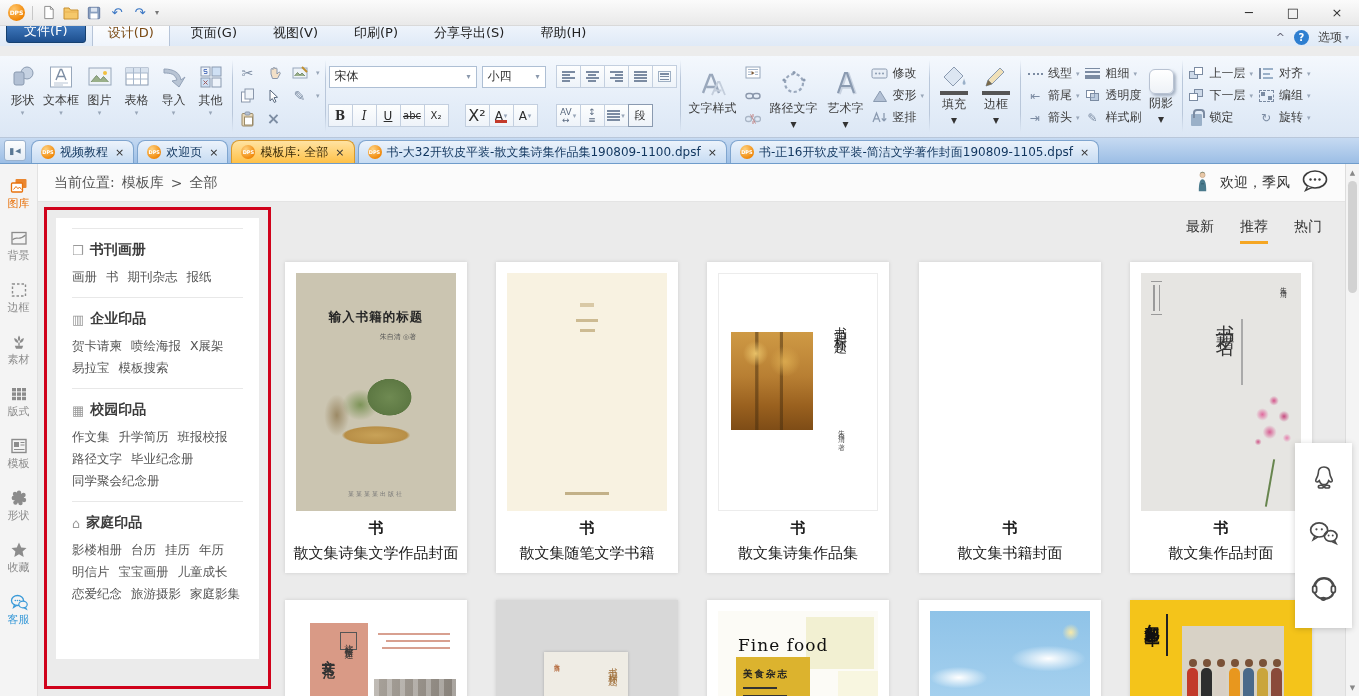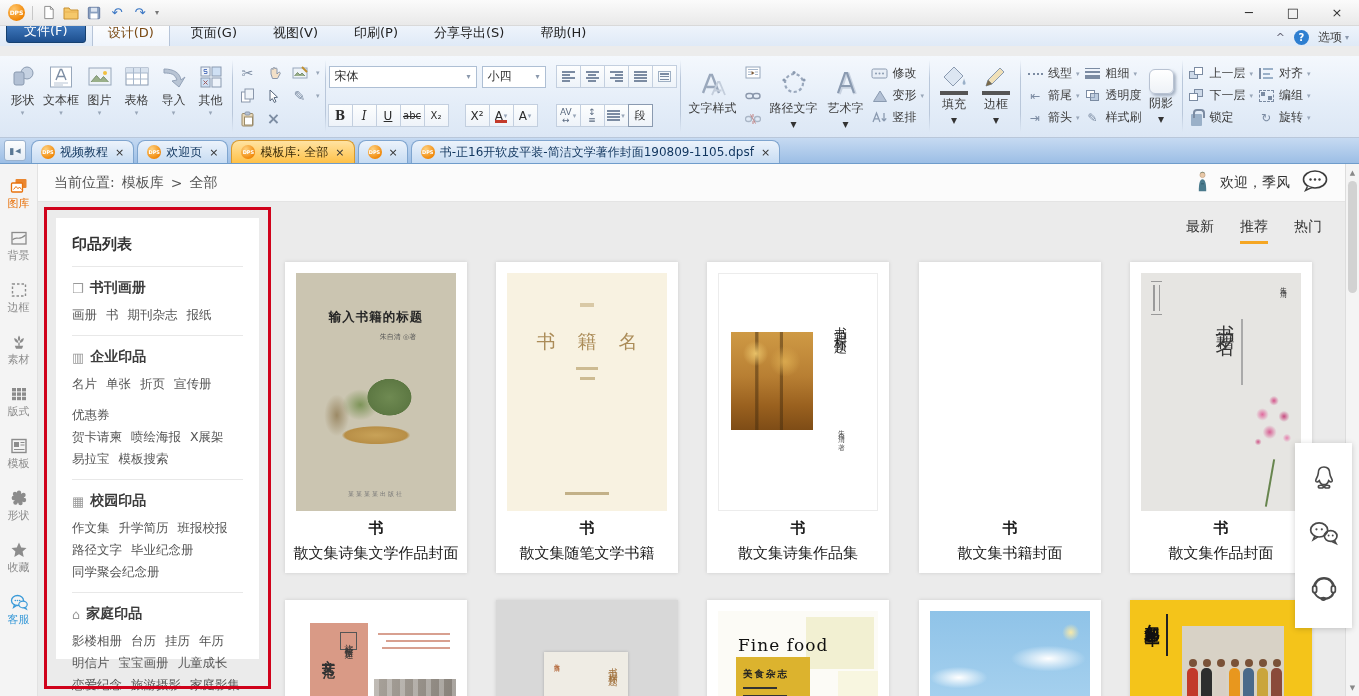--- a/index.html
+++ b/index.html
@@ -493,7 +493,7 @@
         <span class="tbtn b-under">U</span>
         <span class="tbtn b-strike">abc</span>
         <span class="tbtn" style="font-size:10px;">X₂</span>
-        <span class="tbtn" style="font-size:12px;margin-left:16px;">X²</span>
+        <span class="tbtn" style="font-size:16px;margin-left:16px;">X²</span>
         <span class="tbtn a-color">
             <span>A</span>
             <span class="bar"></span>

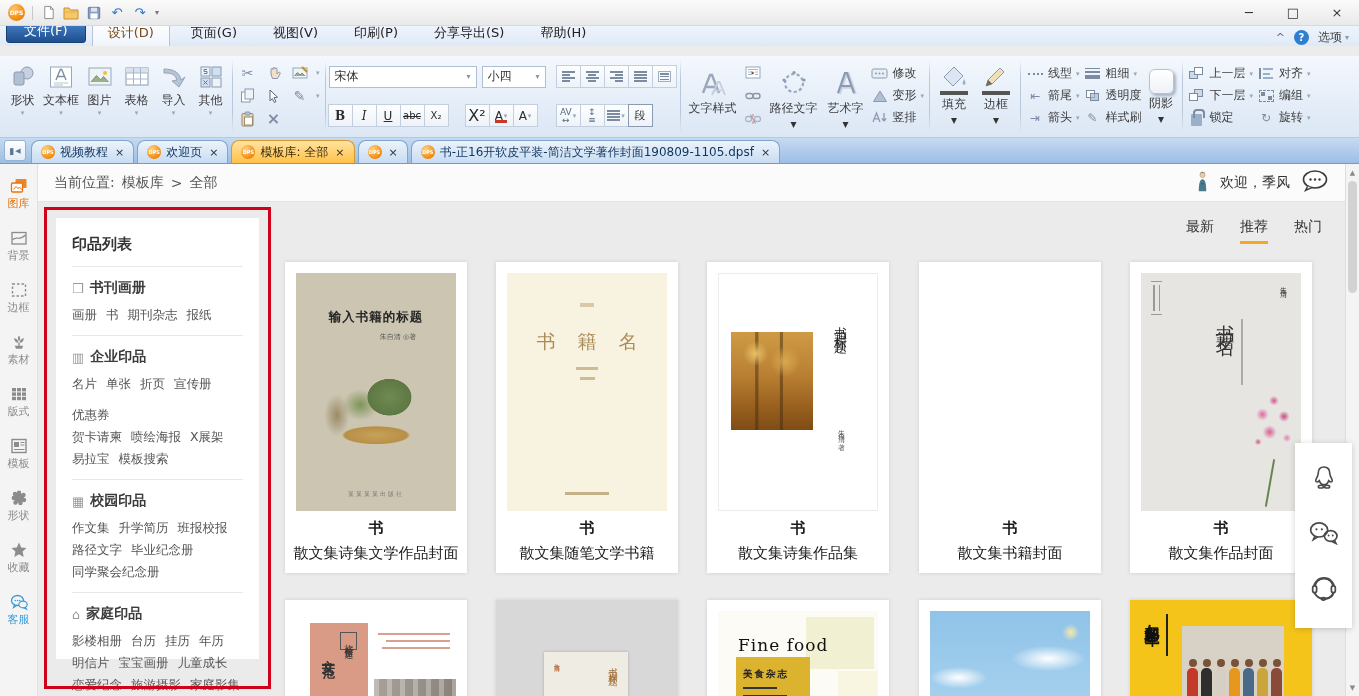--- a/index.html
+++ b/index.html
@@ -781,6 +781,7 @@
     </span>
   <span class="dtab">
       <span class="dps-badge">DPS</span>
+      <span>书-大32开软皮平装-散文集诗集作品集190809-1100.dpsf</span>
       <span class="x">×</span>
     </span>
   <span class="dtab">

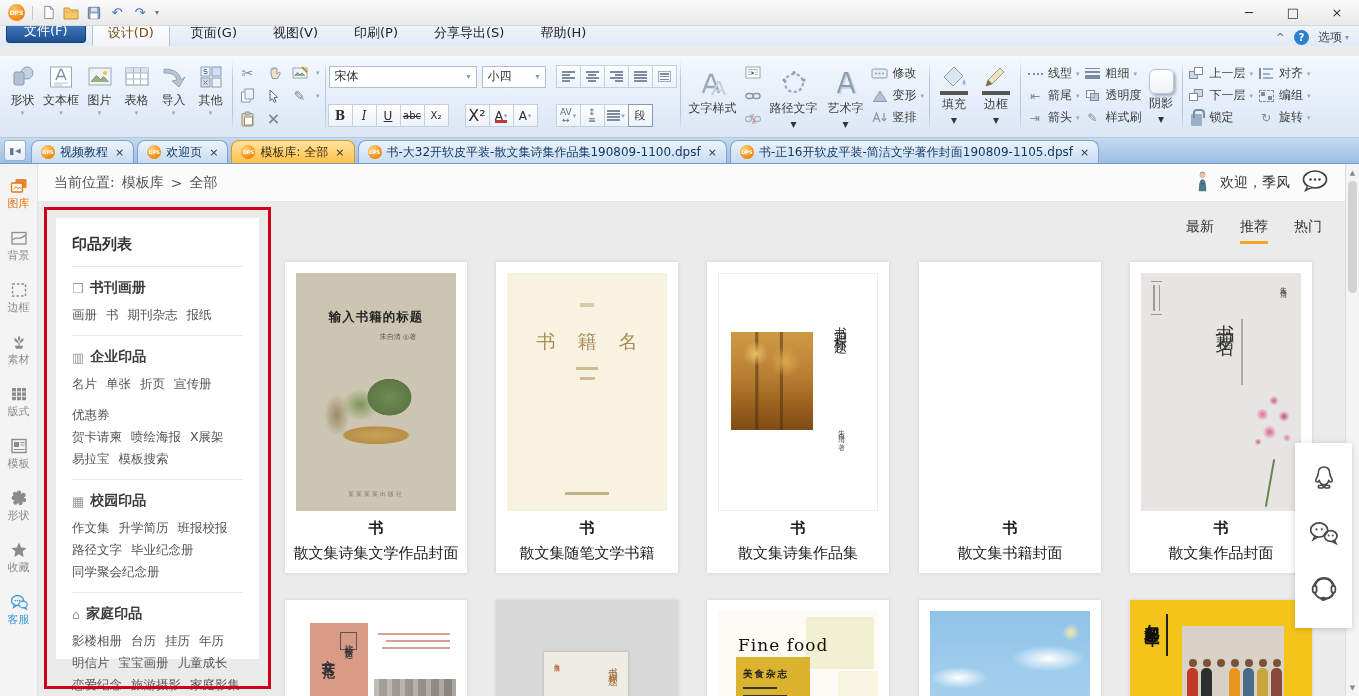--- a/index.html
+++ b/index.html
@@ -925,7 +925,6 @@
   <div class="annotation"></div>
 
   <div class="filter">
-    <div class="fp-title">印品列表</div>
     <div class="fp-sec">
       <div class="fp-head">
           <span class="fic">❒</span>

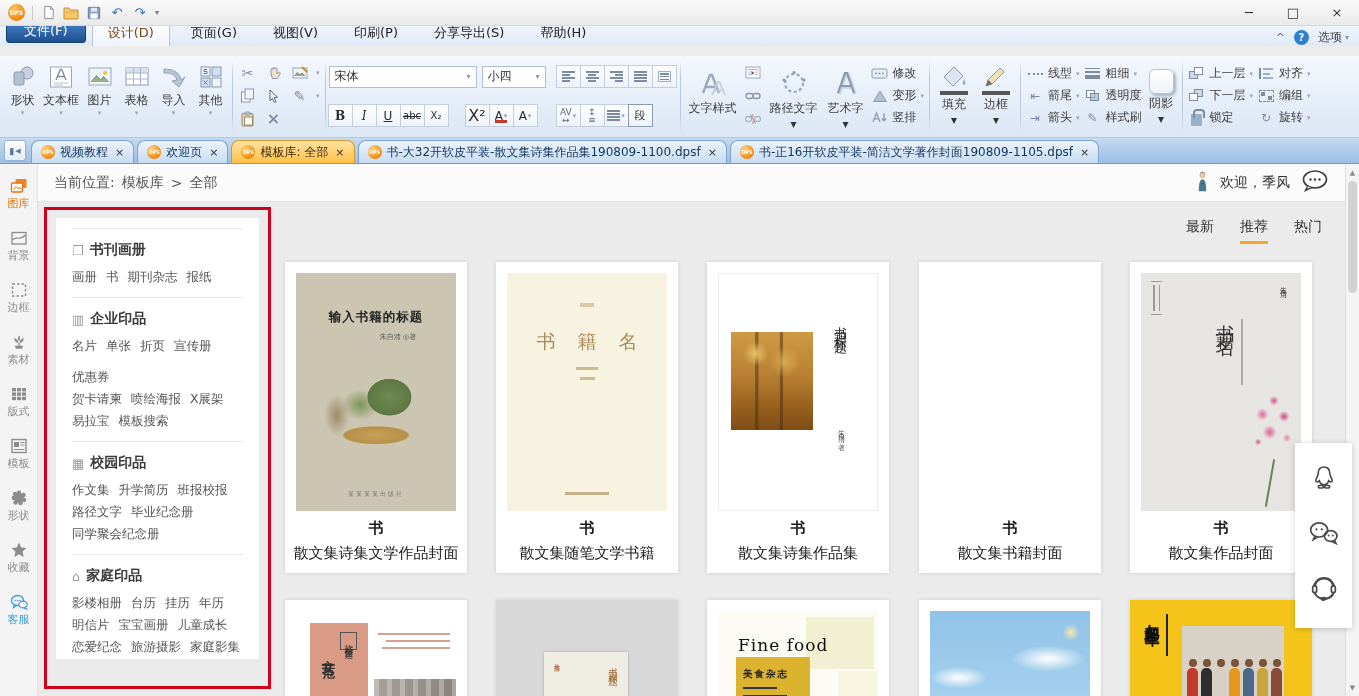--- a/index.html
+++ b/index.html
@@ -943,13 +943,6 @@
           <span>企业印品</span>
         </div>
       <div class="fp-row">
-        <span>名片</span>
-        <span>单张</span>
-        <span>折页</span>
-        <span>宣传册</span>
-        <span>优惠券</span>
-      </div>
-      <div class="fp-row">
         <span>贺卡请柬</span>
         <span>喷绘海报</span>
         <span>X展架</span>

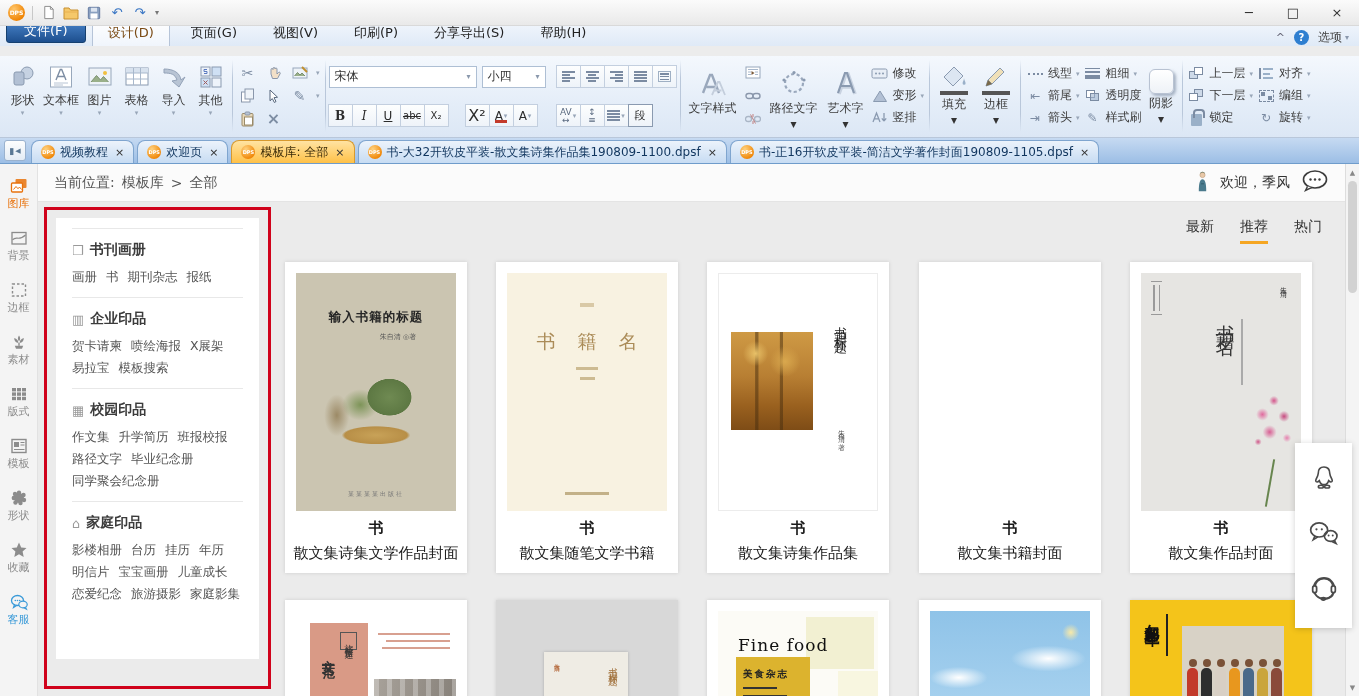--- a/index.html
+++ b/index.html
@@ -1014,7 +1014,6 @@
   <div class="card" style="left:458px;top:60px;">
     <div class="cover cov2">
       <div class="cv2-mini"></div>
-      <div class="cv2-title">书 籍 名</div>
       <div class="cv2-a1"></div>
       <div class="cv2-a2"></div>
       <div class="cv2-pub"></div>

